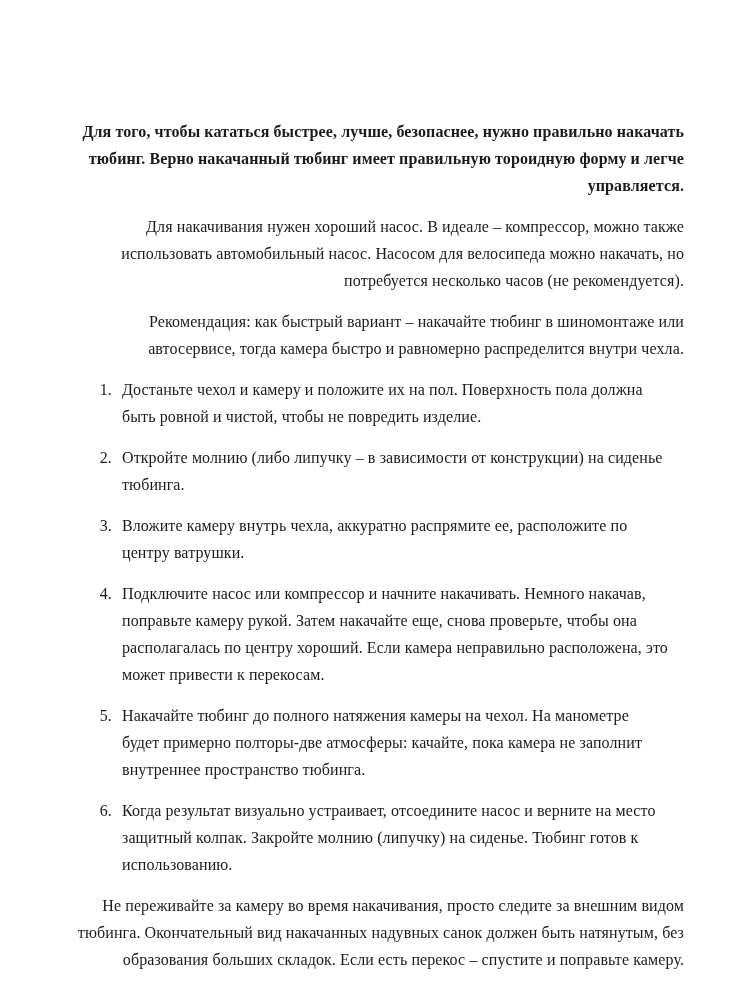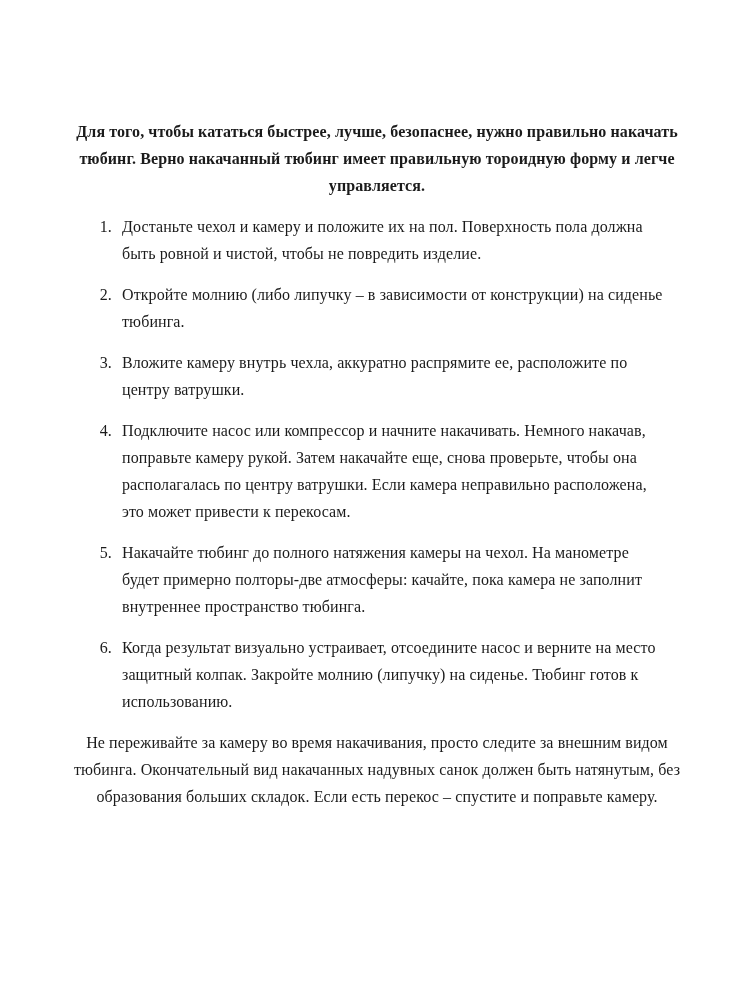--- a/index.html
+++ b/index.html
@@ -26,7 +26,7 @@
   }
   .para {
     margin: 0 0 14px 0;
-    text-align: center;
+    text-align: right;
   }
   .para.bold {
     font-weight: bold;

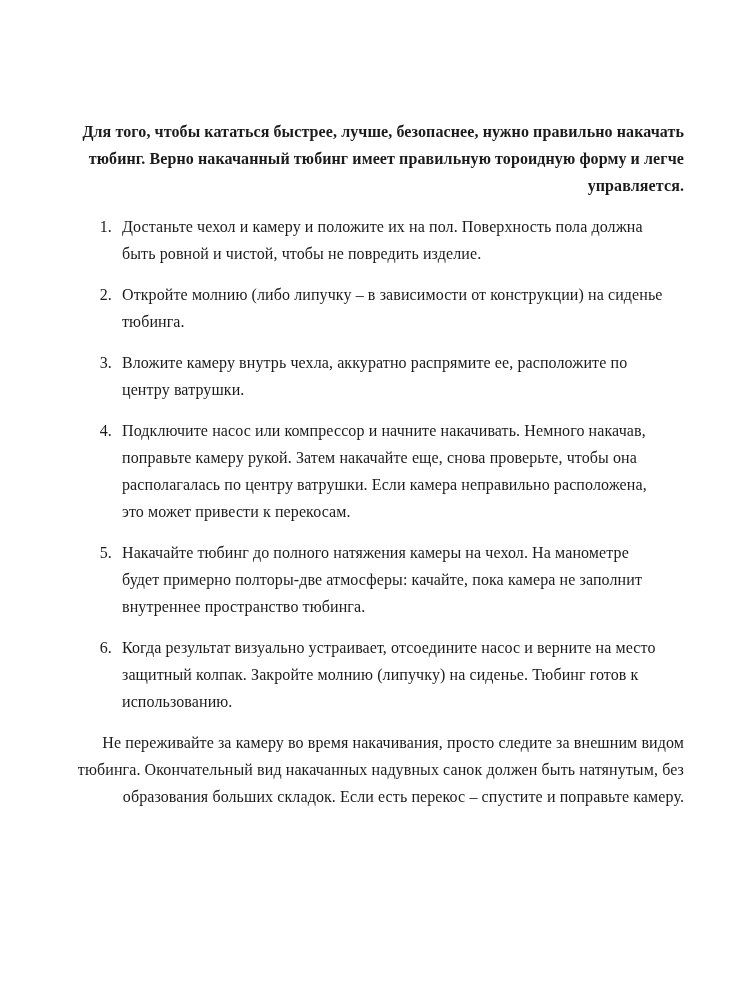--- a/index.html
+++ b/index.html
@@ -51,6 +51,7 @@
 
   <p class="para bold">Для того, чтобы кататься быстрее, лучше, безопаснее, нужно правильно накачать тюбинг. Верно накачанный тюбинг имеет правильную тороидную форму и легче управляется.</p>
 
+  <p class="para">Для накачивания нужен хороший насос. В идеале – компрессор, можно также использовать автомобильный насос. Насосом для велосипеда можно накачать, но потребуется несколько часов (не рекомендуется).</p>
 
 
 

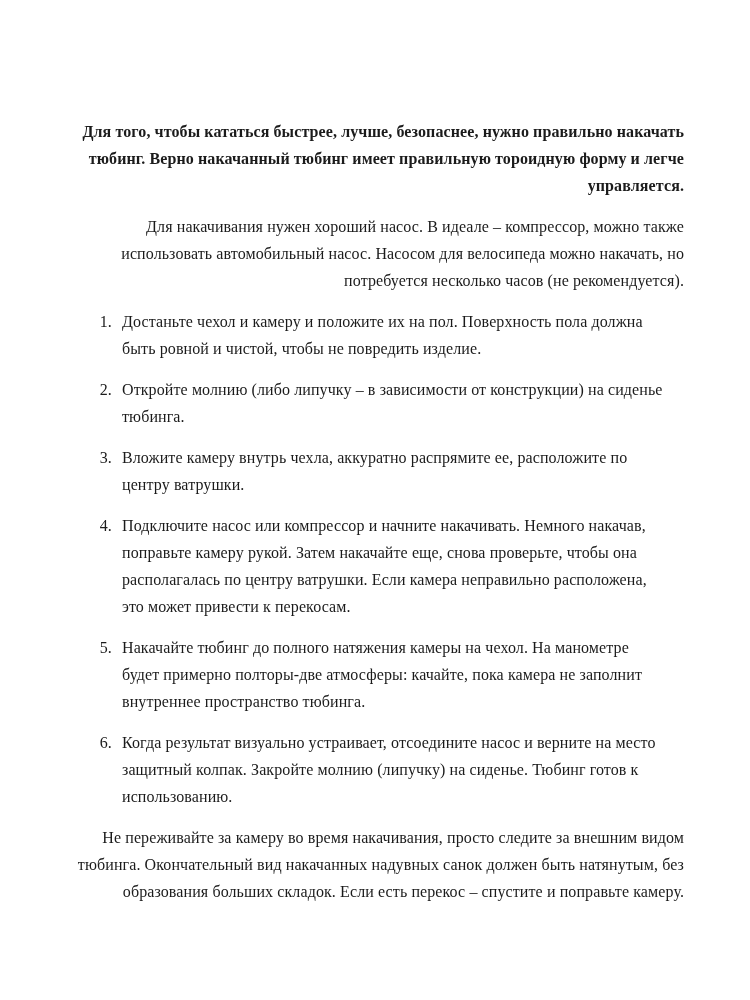--- a/index.html
+++ b/index.html
@@ -53,6 +53,7 @@
 
   <p class="para">Для накачивания нужен хороший насос. В идеале – компрессор, можно также использовать автомобильный насос. Насосом для велосипеда можно накачать, но потребуется несколько часов (не рекомендуется).</p>
 
+  <p class="para">Рекомендация: как быстрый вариант – накачайте тюбинг в шиномонтаже или автосервисе, тогда камера быстро и равномерно распределится внутри чехла.</p>
 
 
   <ol class="steps">

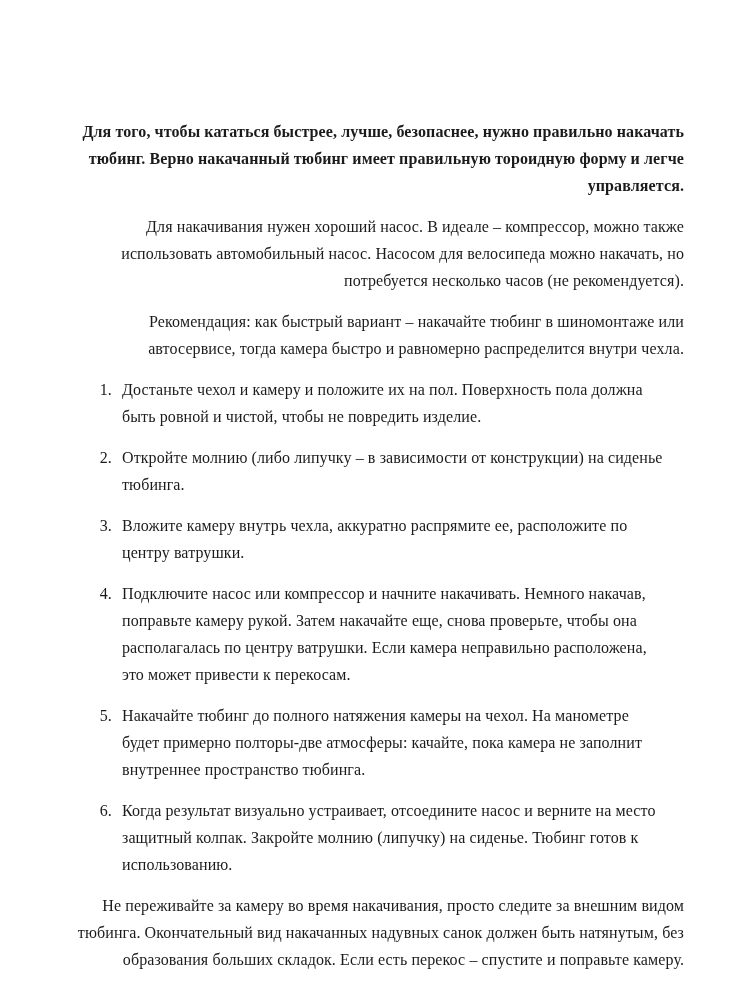--- a/index.html
+++ b/index.html
@@ -60,7 +60,7 @@
     <li>Достаньте чехол и камеру и положите их на пол. Поверхность пола должна быть ровной и чистой, чтобы не повредить изделие.</li>
     <li>Откройте молнию (либо липучку – в зависимости от конструкции) на сиденье тюбинга.</li>
     <li>Вложите камеру внутрь чехла, аккуратно распрямите ее, расположите по центру ватрушки.</li>
-    <li>Подключите насос или компрессор и начните накачивать. Немного накачав, поправьте камеру рукой. Затем накачайте еще, снова проверьте, чтобы она располагалась по центру ватрушки. Если камера неправильно расположена, это может привести к перекосам.</li>
+    <li>Подключите насос или компрессор и начните накачивать. Немного накачав, поправьте камеру рукой. Затем накачайте еще, снова проверьте, чтобы она располагалась по центру хороший. Если камера неправильно расположена, это может привести к перекосам.</li>
     <li>Накачайте тюбинг до полного натяжения камеры на чехол. На манометре будет примерно полторы-две атмосферы: качайте, пока камера не заполнит внутреннее пространство тюбинга.</li>
     <li>Когда результат визуально устраивает, отсоедините насос и верните на место защитный колпак. Закройте молнию (липучку) на сиденье. Тюбинг готов к использованию.</li>
   </ol>

